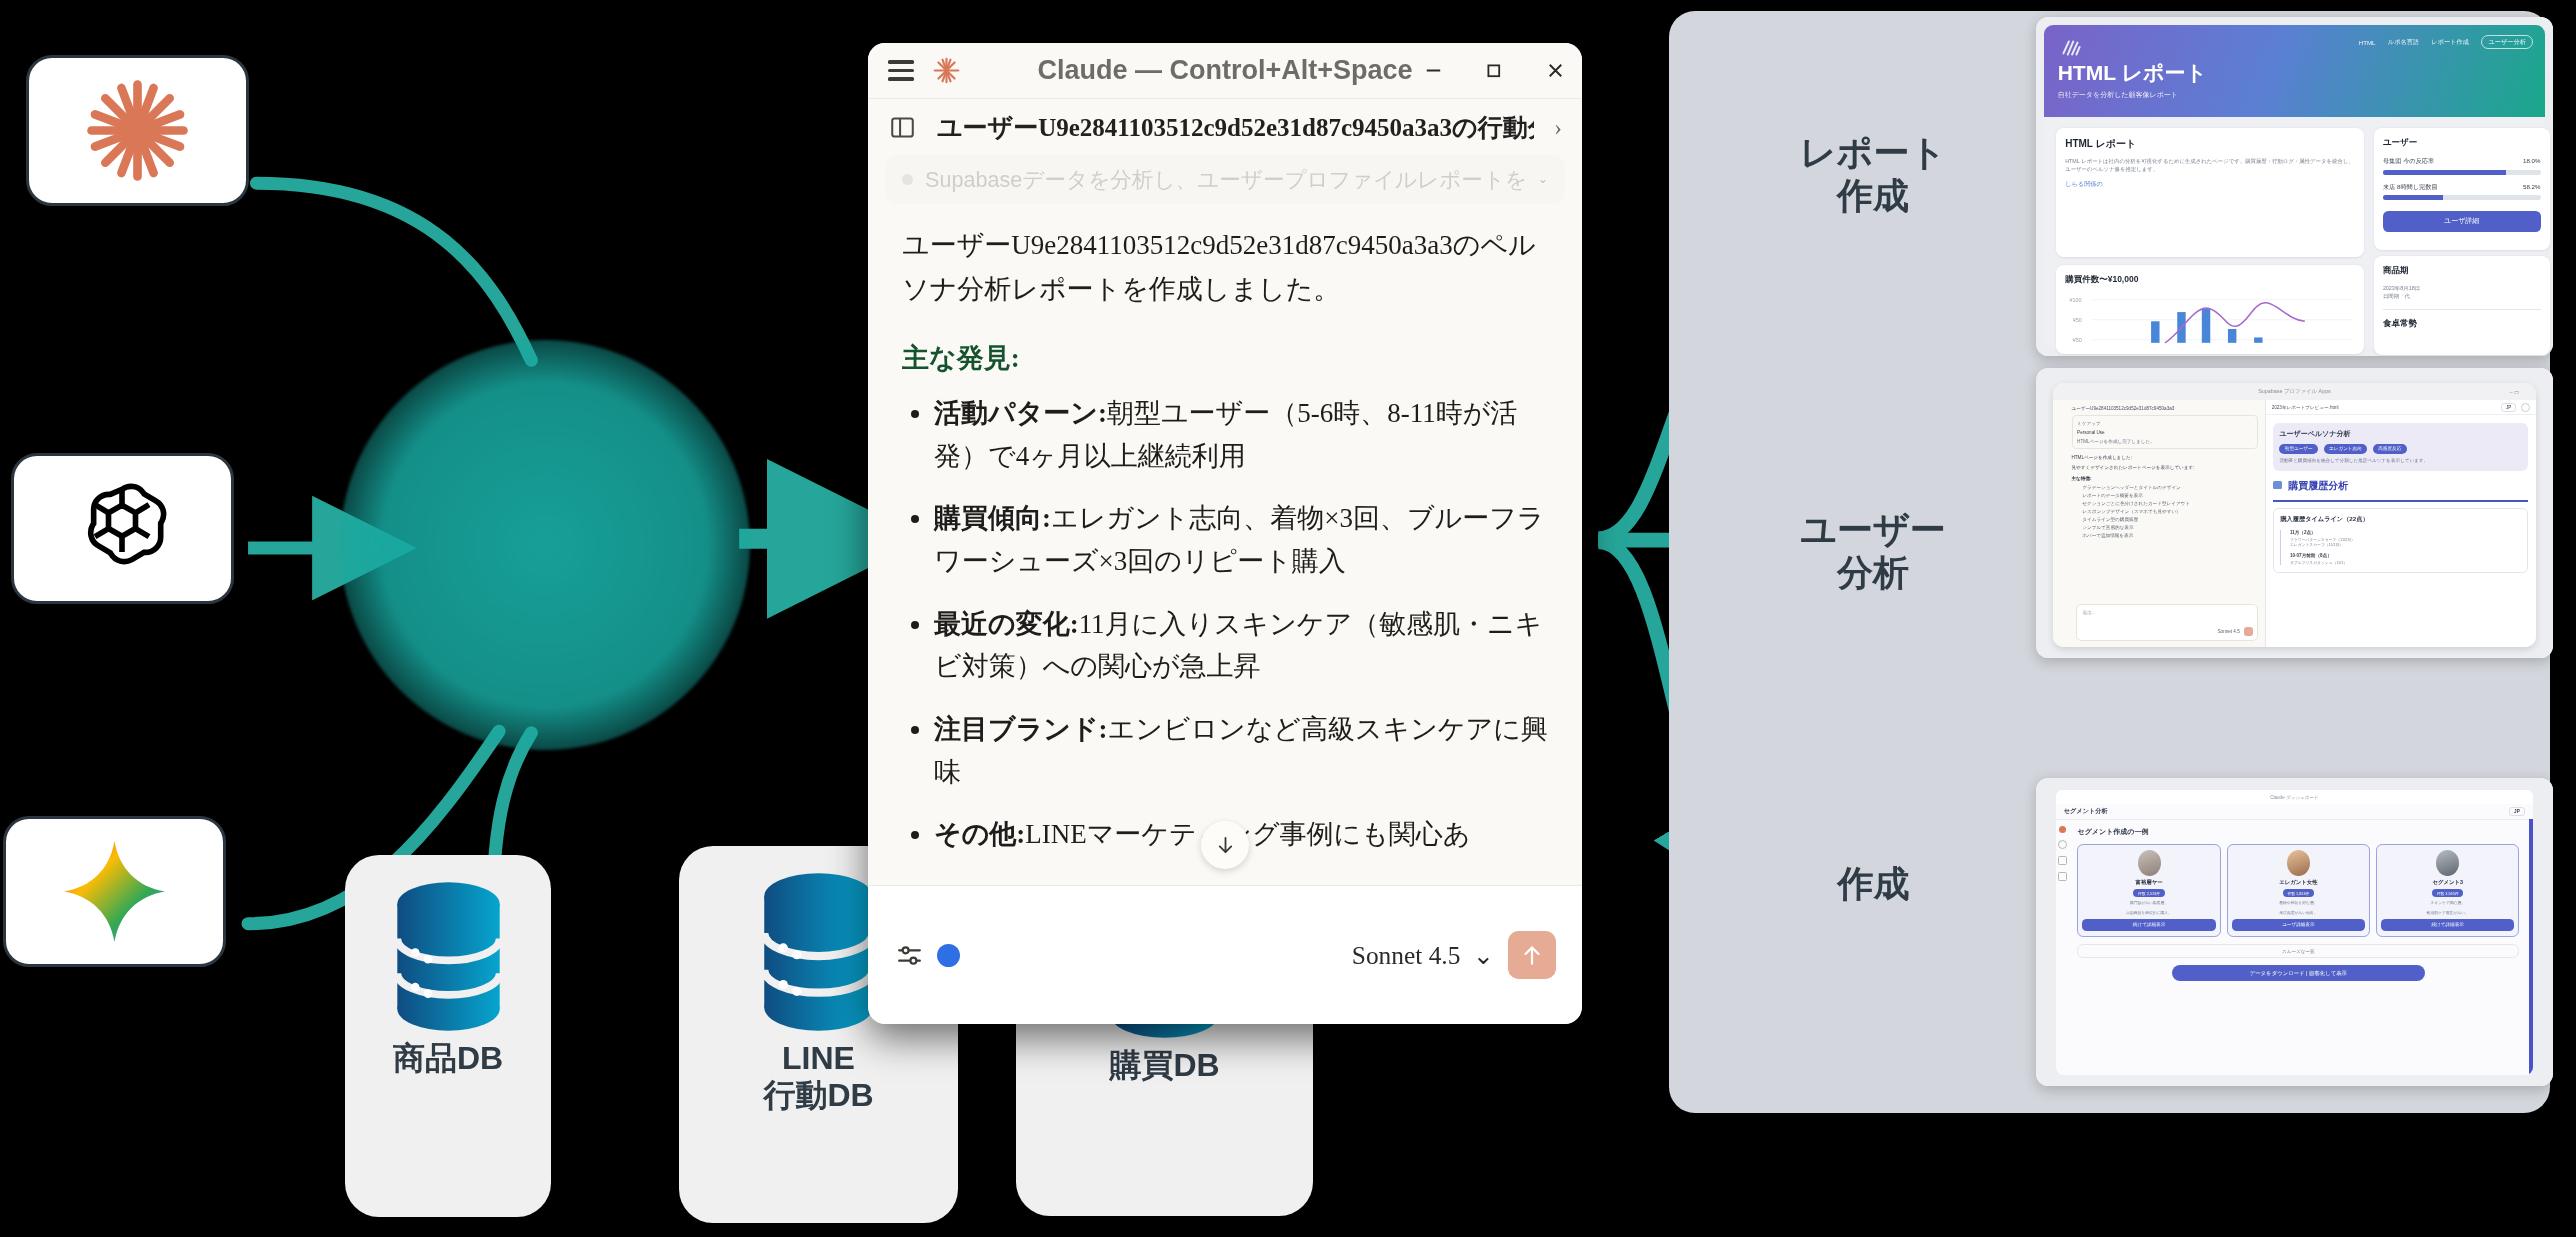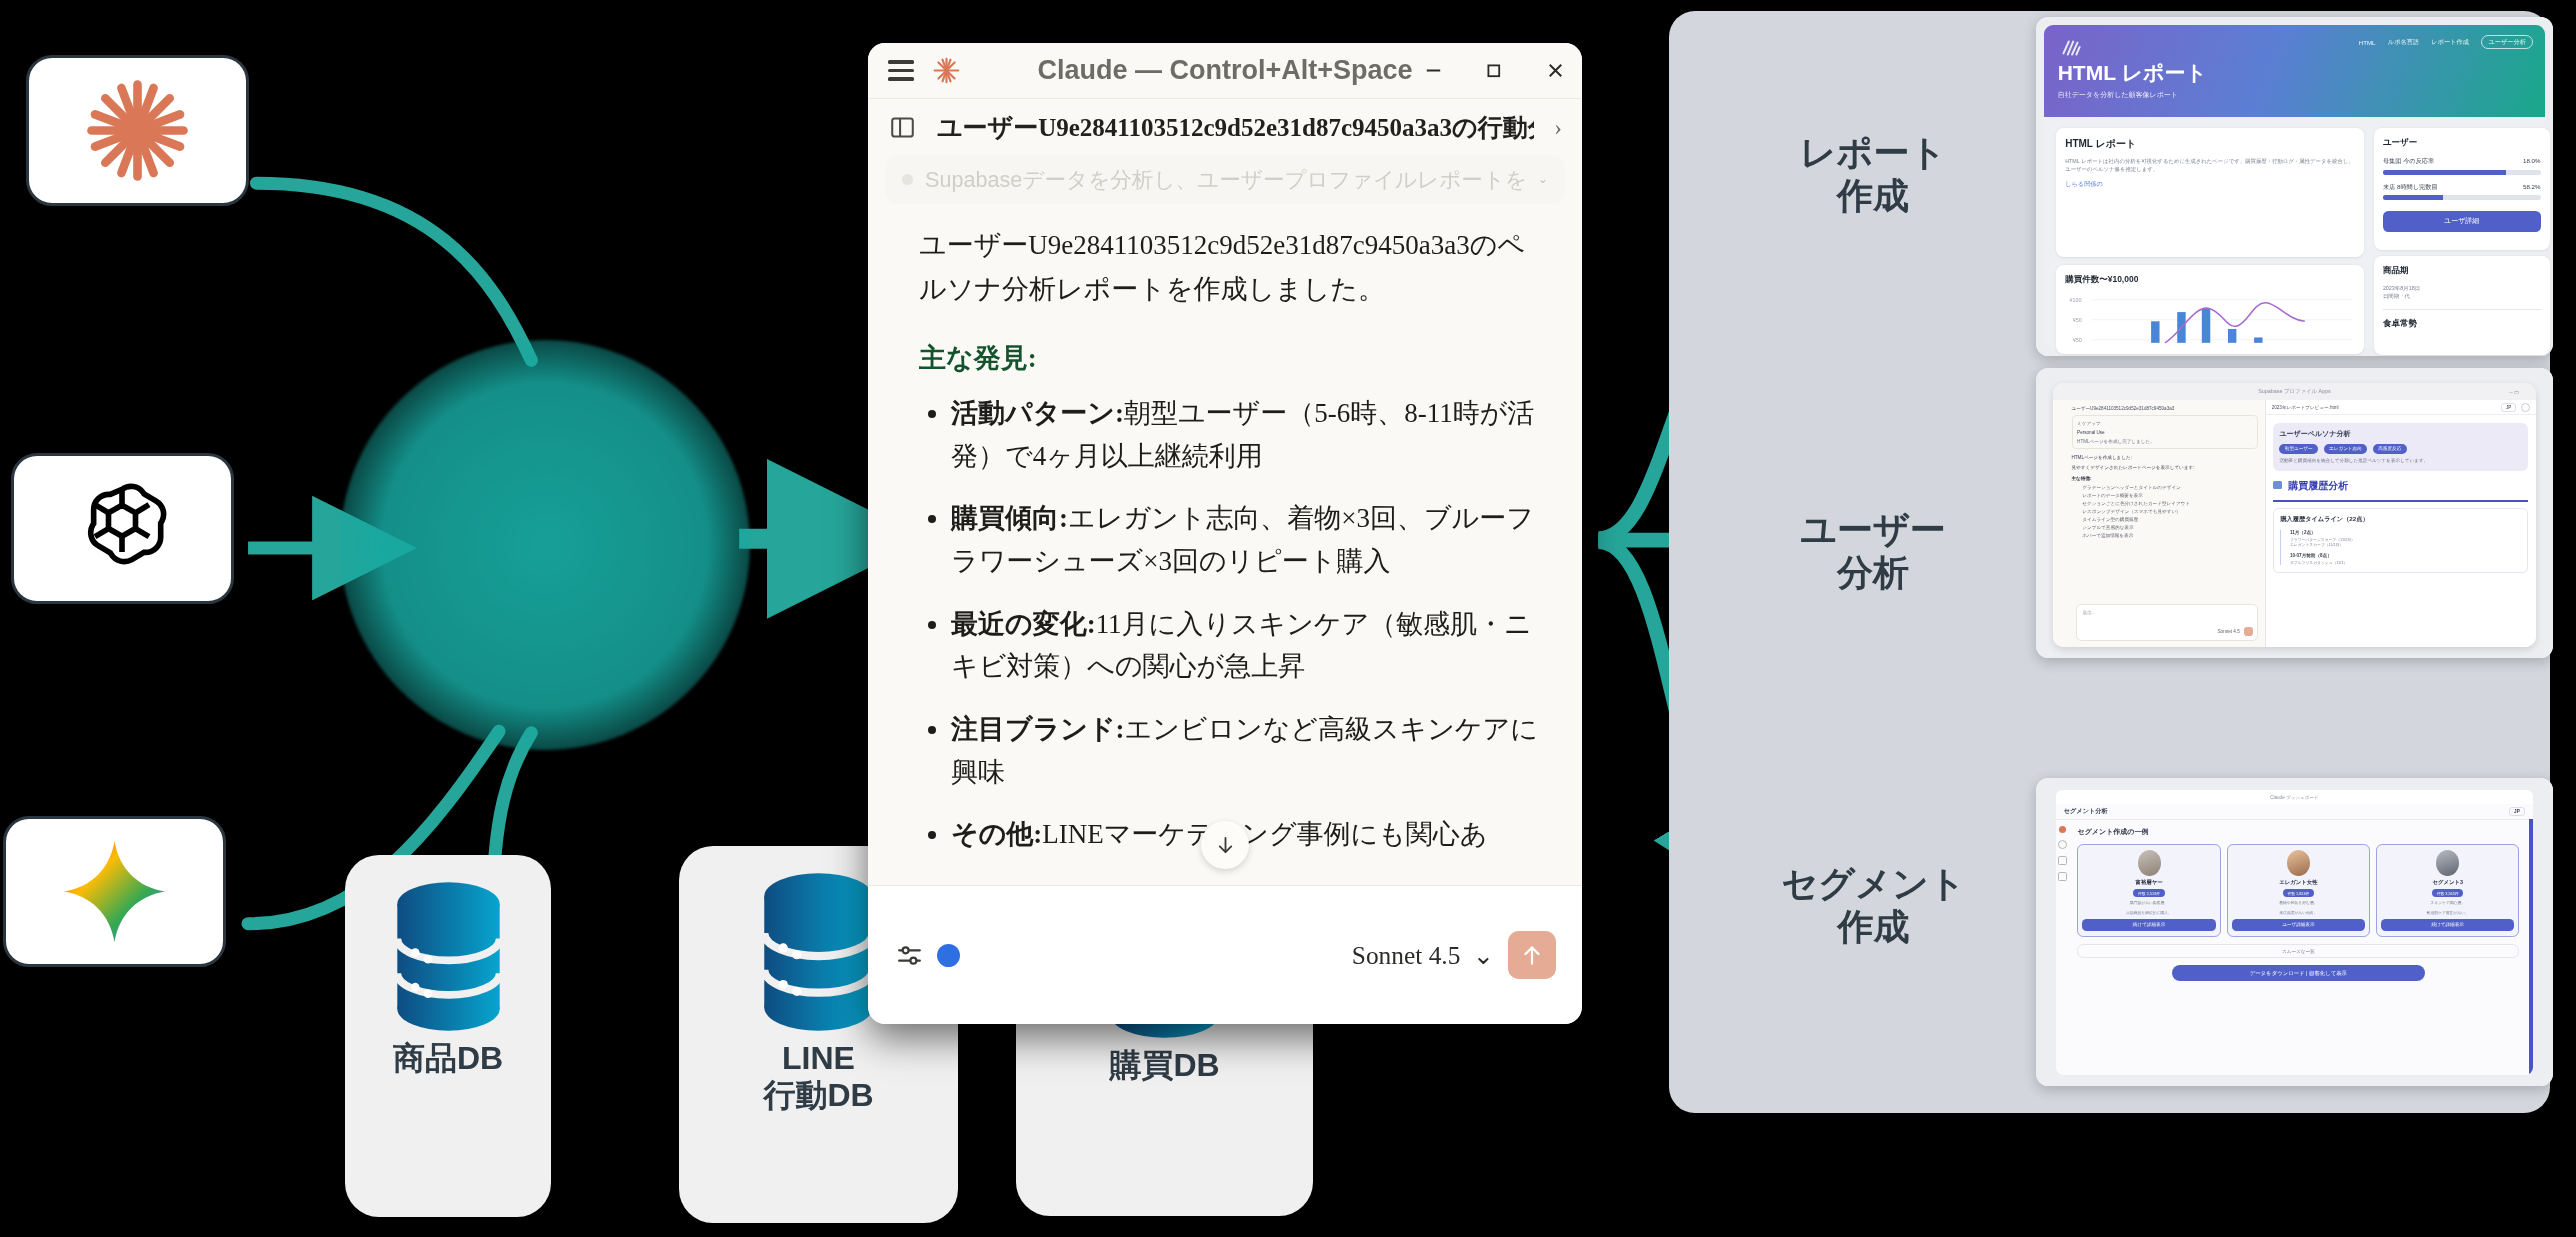--- a/index.html
+++ b/index.html
@@ -101,7 +101,7 @@
     white-space:nowrap;overflow:hidden;
   }
 
-  .convo{padding:20px 34px 0 34px;margin-left:17px;}
+  .convo{padding:20px 34px 0 34px;}
   .c-para{font-size:27px;line-height:1.62;color:#1e1d1b;margin:0 0 26px 0;}
   .c-h{font-size:27px;font-weight:700;line-height:1.5;margin:0 0 14px 0;color:#14532d;}
   .c-list{margin:0;padding-left:32px;}

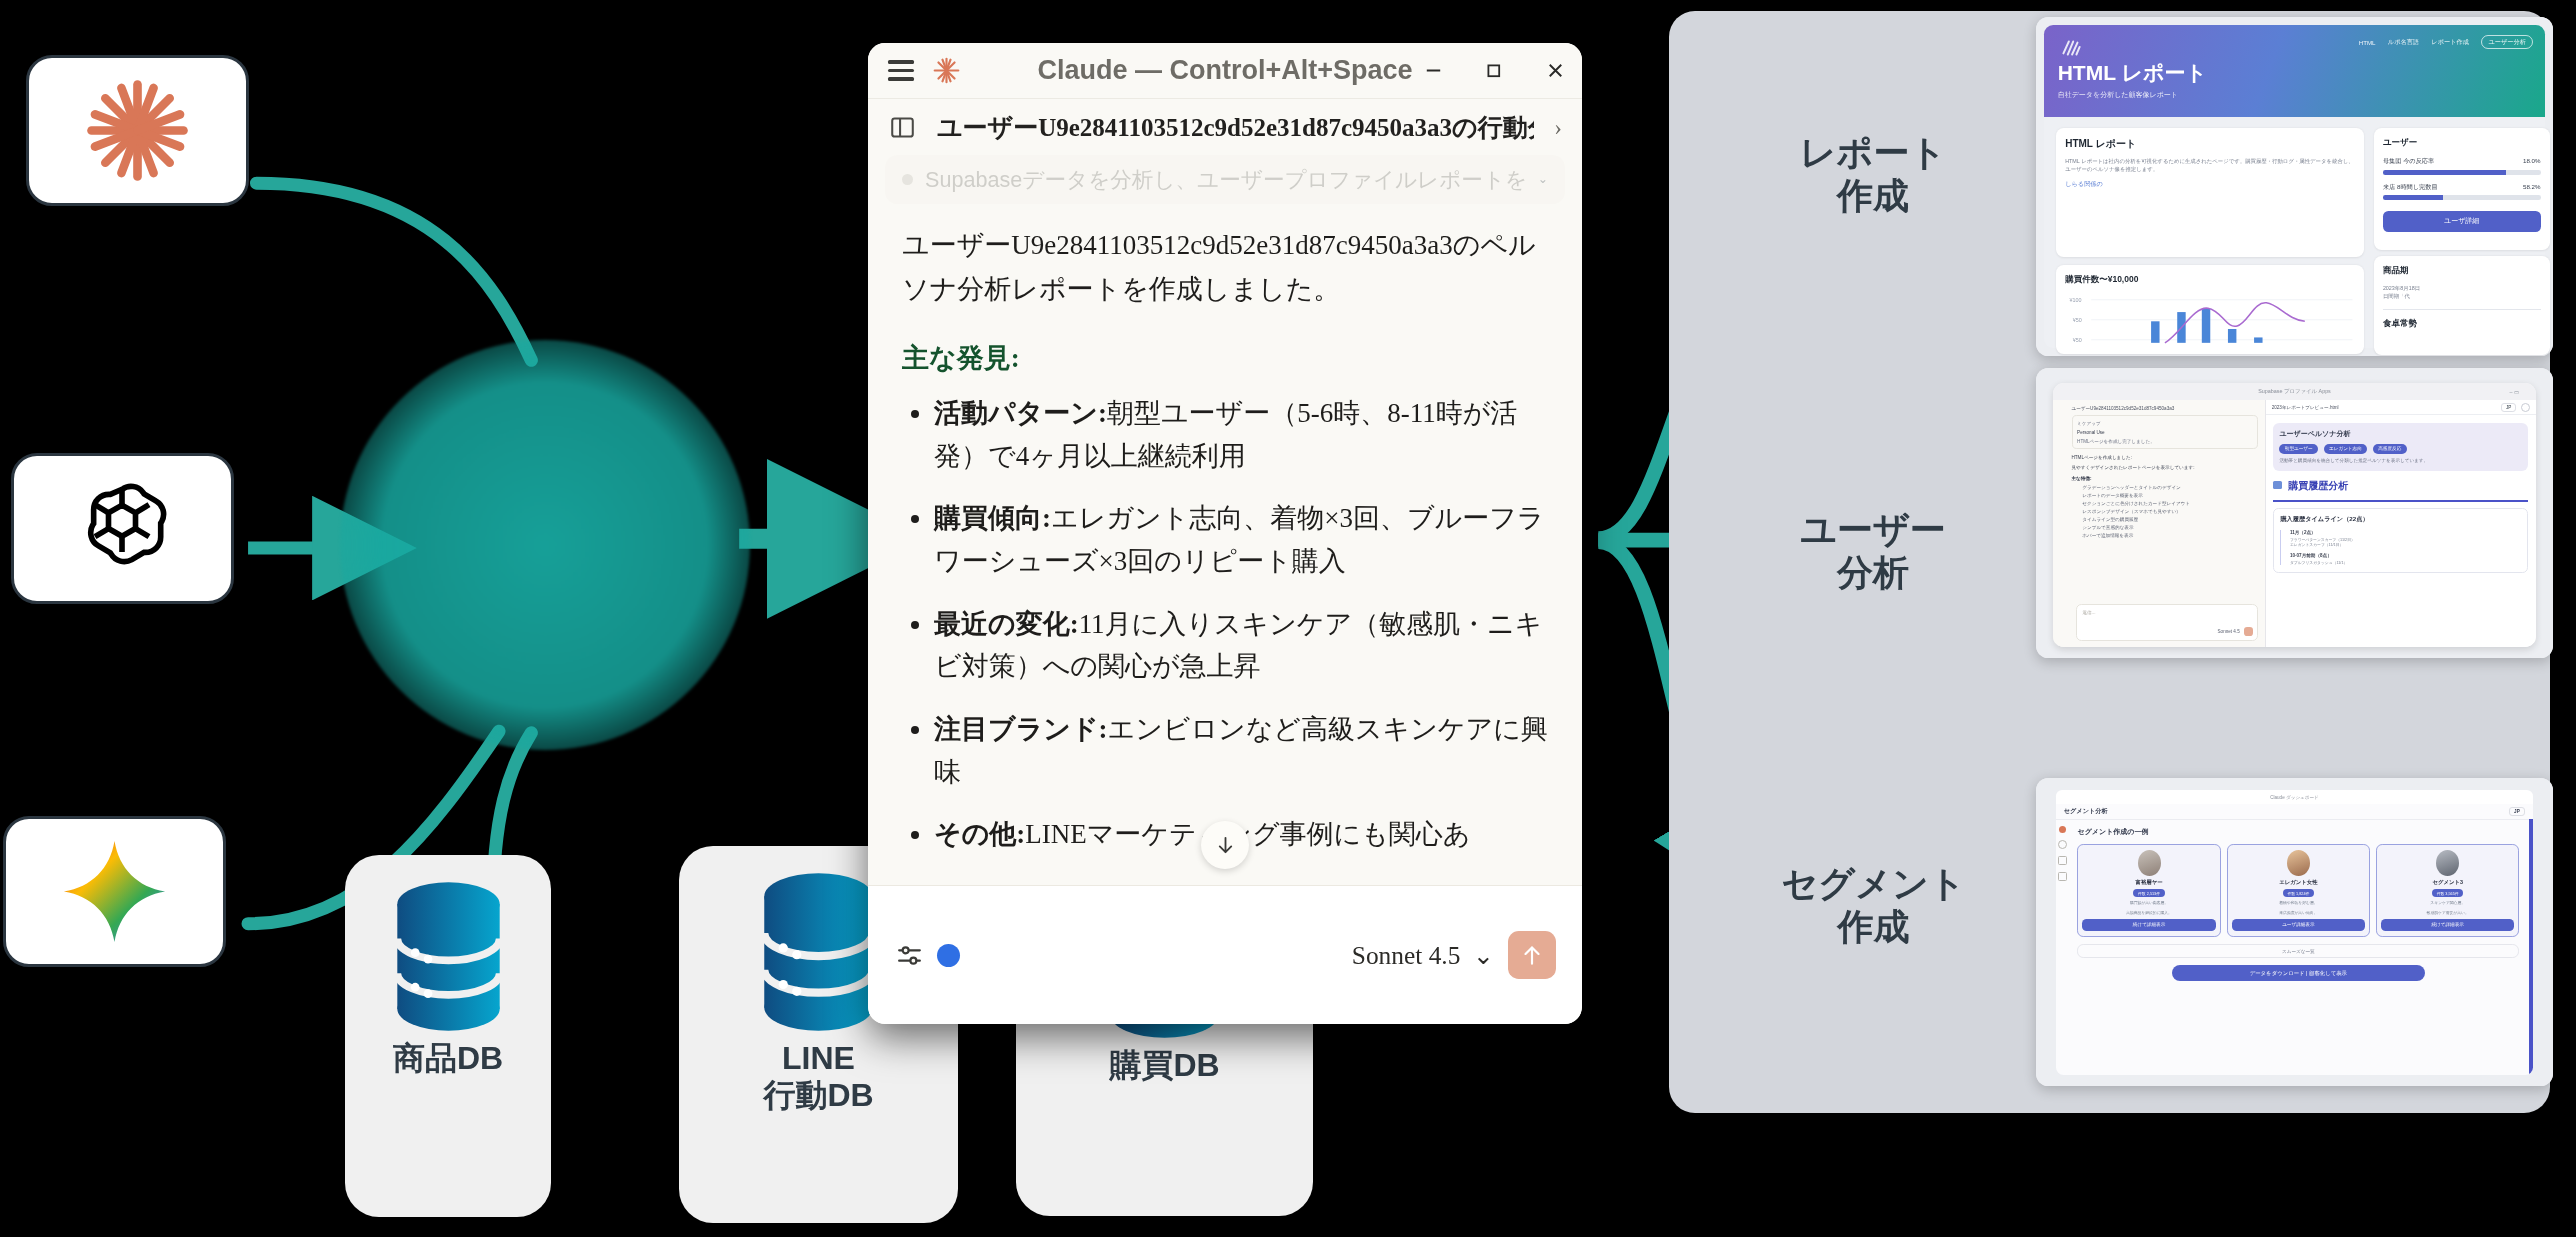--- a/index.html
+++ b/index.html
@@ -364,7 +364,6 @@
     <div>分析</div>
   </div>
   <div class="out-label" style="left:1725px;top:862px;width:297px;">
-    <div>セグメント</div>
     <div>作成</div>
   </div>
 

